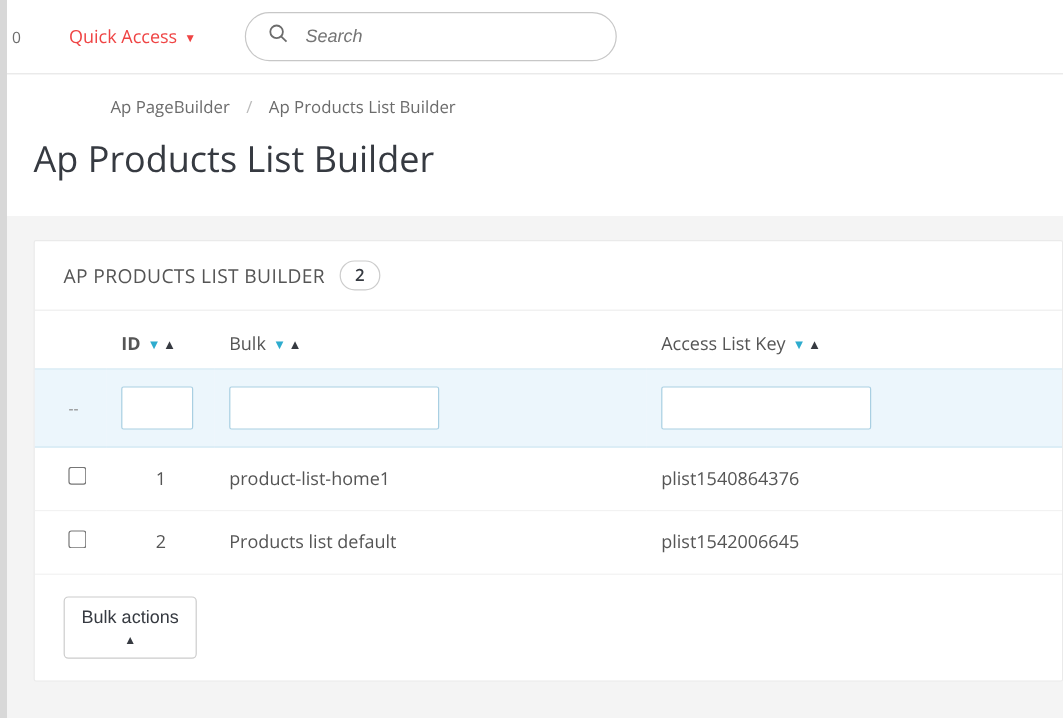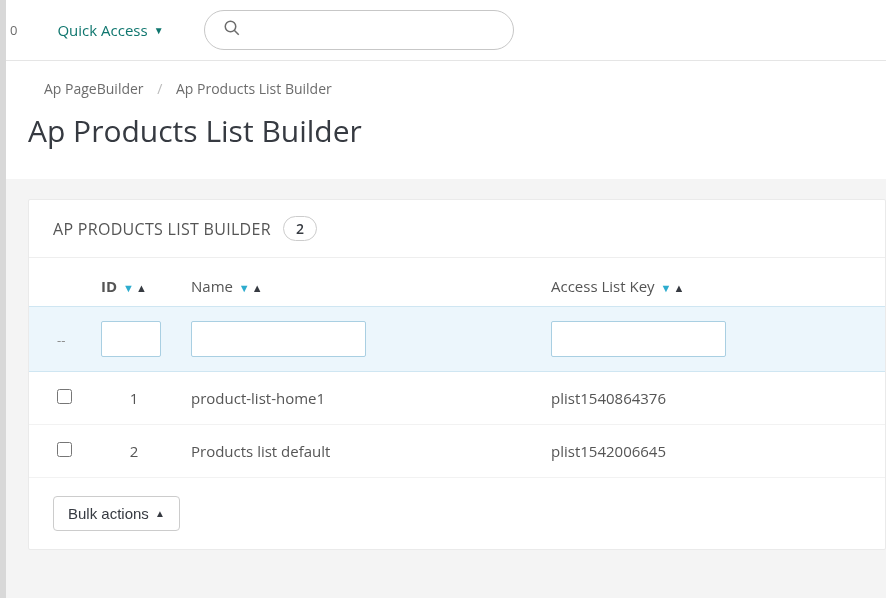--- a/index.html
+++ b/index.html
@@ -37,7 +37,7 @@
       display: flex;
       align-items: center;
       gap: 6px;
-      color: #0f766e;
+      color: #ef4444;
       cursor: pointer;
       font-size: 15px;
     }

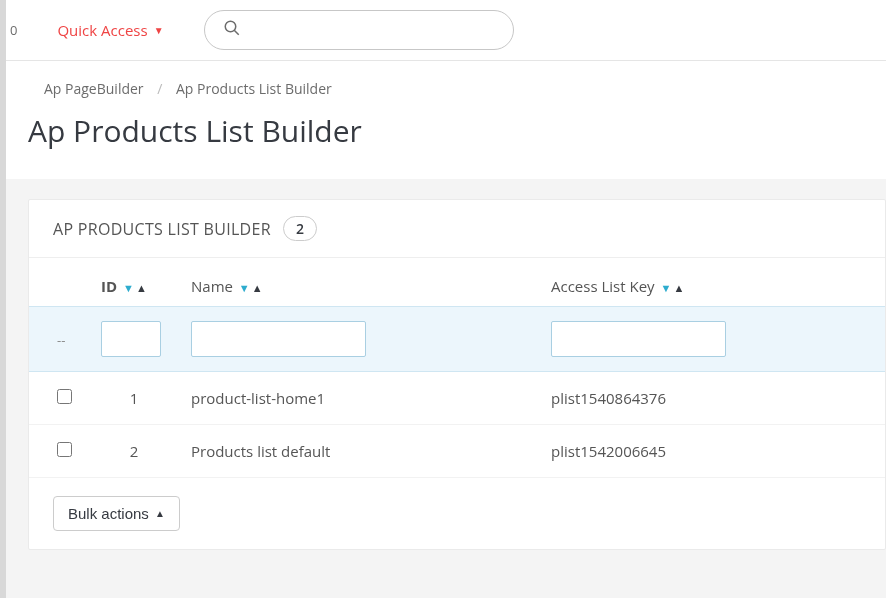--- a/index.html
+++ b/index.html
@@ -218,6 +218,7 @@
           <line x1="21" y1="21" x2="15" y2="15"></line>
         </svg>
     </span>
+    <input class="search-input" type="text" placeholder="Search" style="">
   </div>
 </div>
 

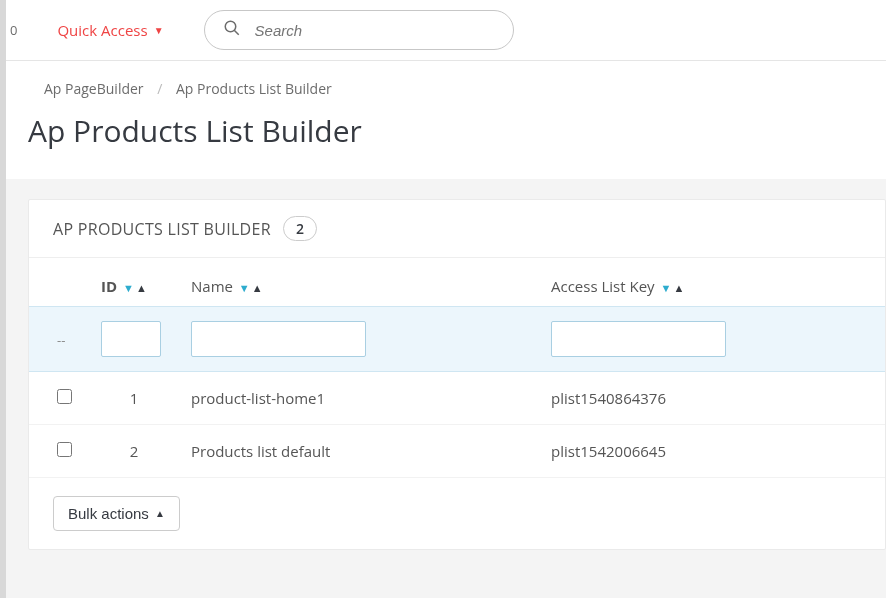--- a/index.html
+++ b/index.html
@@ -70,6 +70,7 @@
       padding: 18px 28px 8px 44px;
       font-size: 14px;
       color: #6c6c6c;
+      margin-left: 48px;
     }
     .breadcrumb .sep {
       margin: 0 10px;

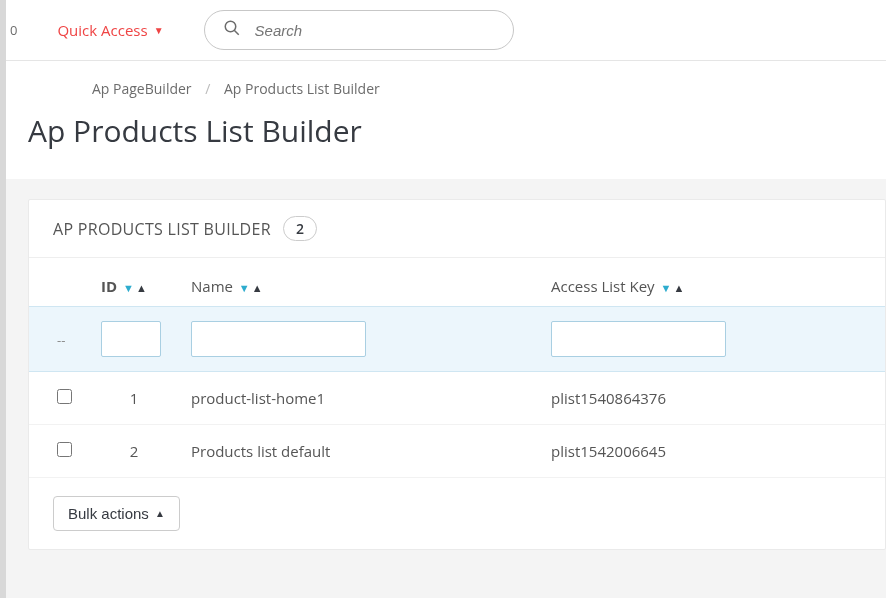--- a/index.html
+++ b/index.html
@@ -250,7 +250,7 @@
             </span>
           </th>
           <th>
-            <span>Name</span>
+            <span>Bulk</span>
             <span class="sort-icons">
               <span class="tri down">▼</span>
               <span class="tri up">▲</span>

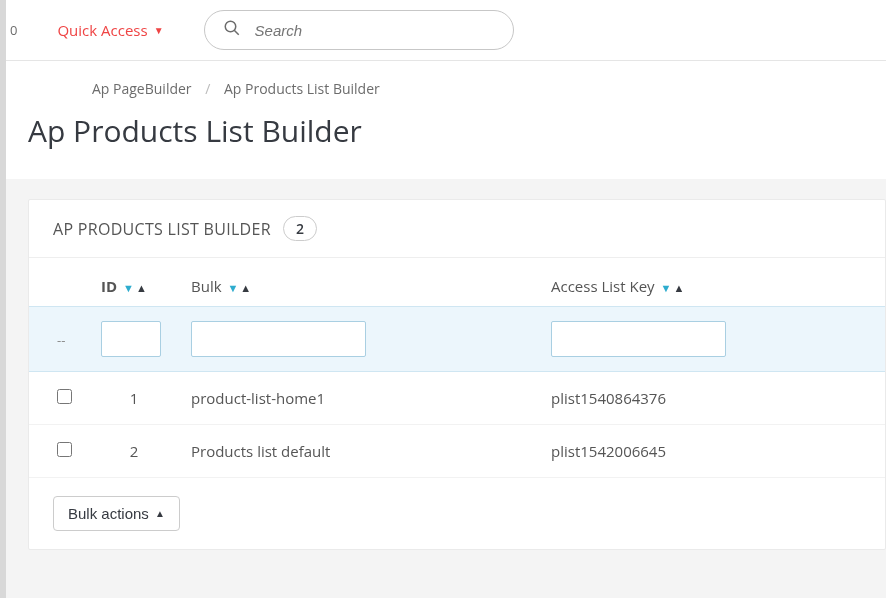--- a/index.html
+++ b/index.html
@@ -196,6 +196,7 @@
       font-size: 15px;
       color: #363a41;
       cursor: pointer;
+      flex-direction: column;
     }
     .caret-down, .caret-up {
       font-size: 10px;

